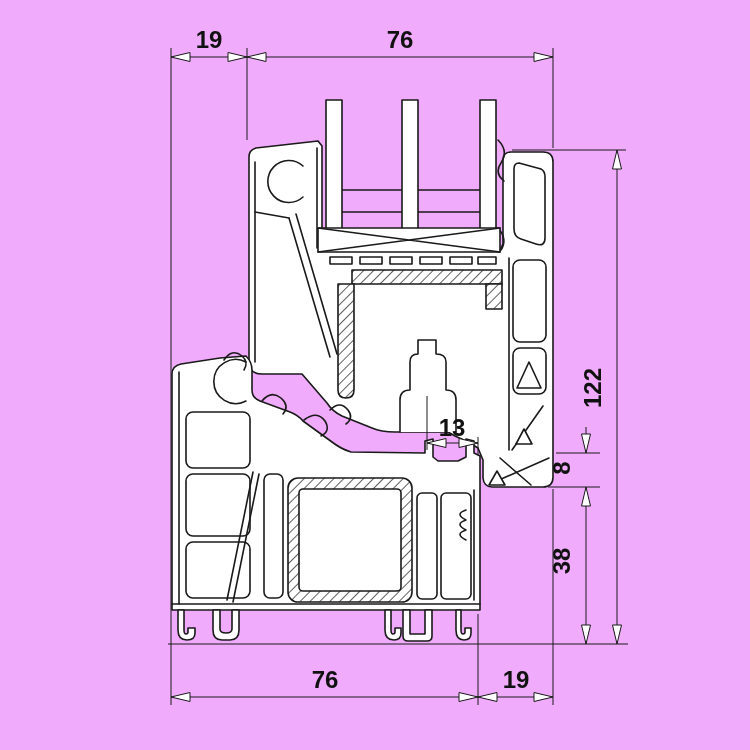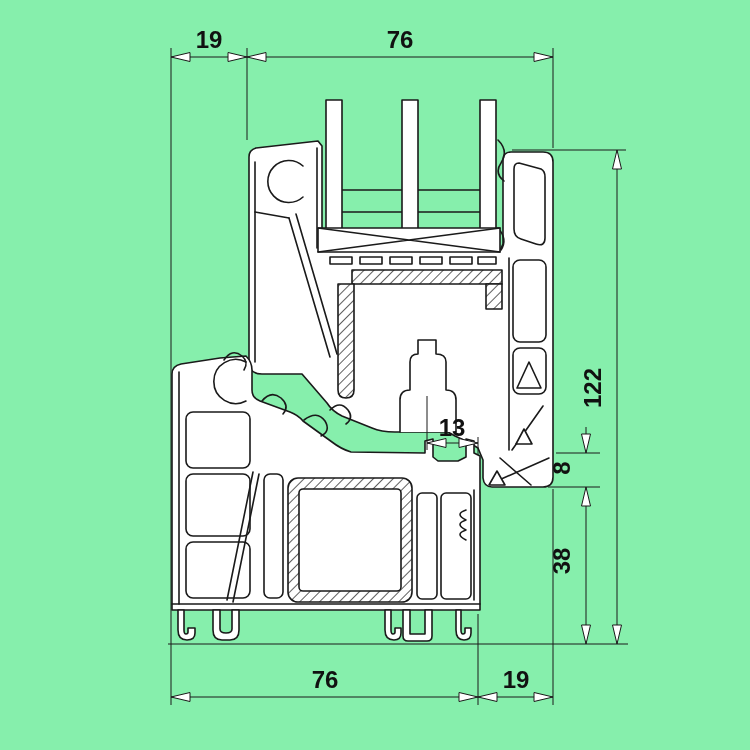--- a/index.html
+++ b/index.html
@@ -3,7 +3,7 @@
 <meta charset="utf-8">
 <style>
   html,body{margin:0;padding:0;background:#ffffff;}
-  .stage{width:750px;height:750px;position:relative;background:#86efac;overflow:hidden;
+  .stage{width:750px;height:750px;position:relative;background:#f0abfc;overflow:hidden;
          font-family:"Liberation Sans", sans-serif;text-align:right;}
   svg{display:block;}
   .dimtext{font-family:"Liberation Sans", sans-serif;font-size:24px;font-weight:700;fill:#111;}

